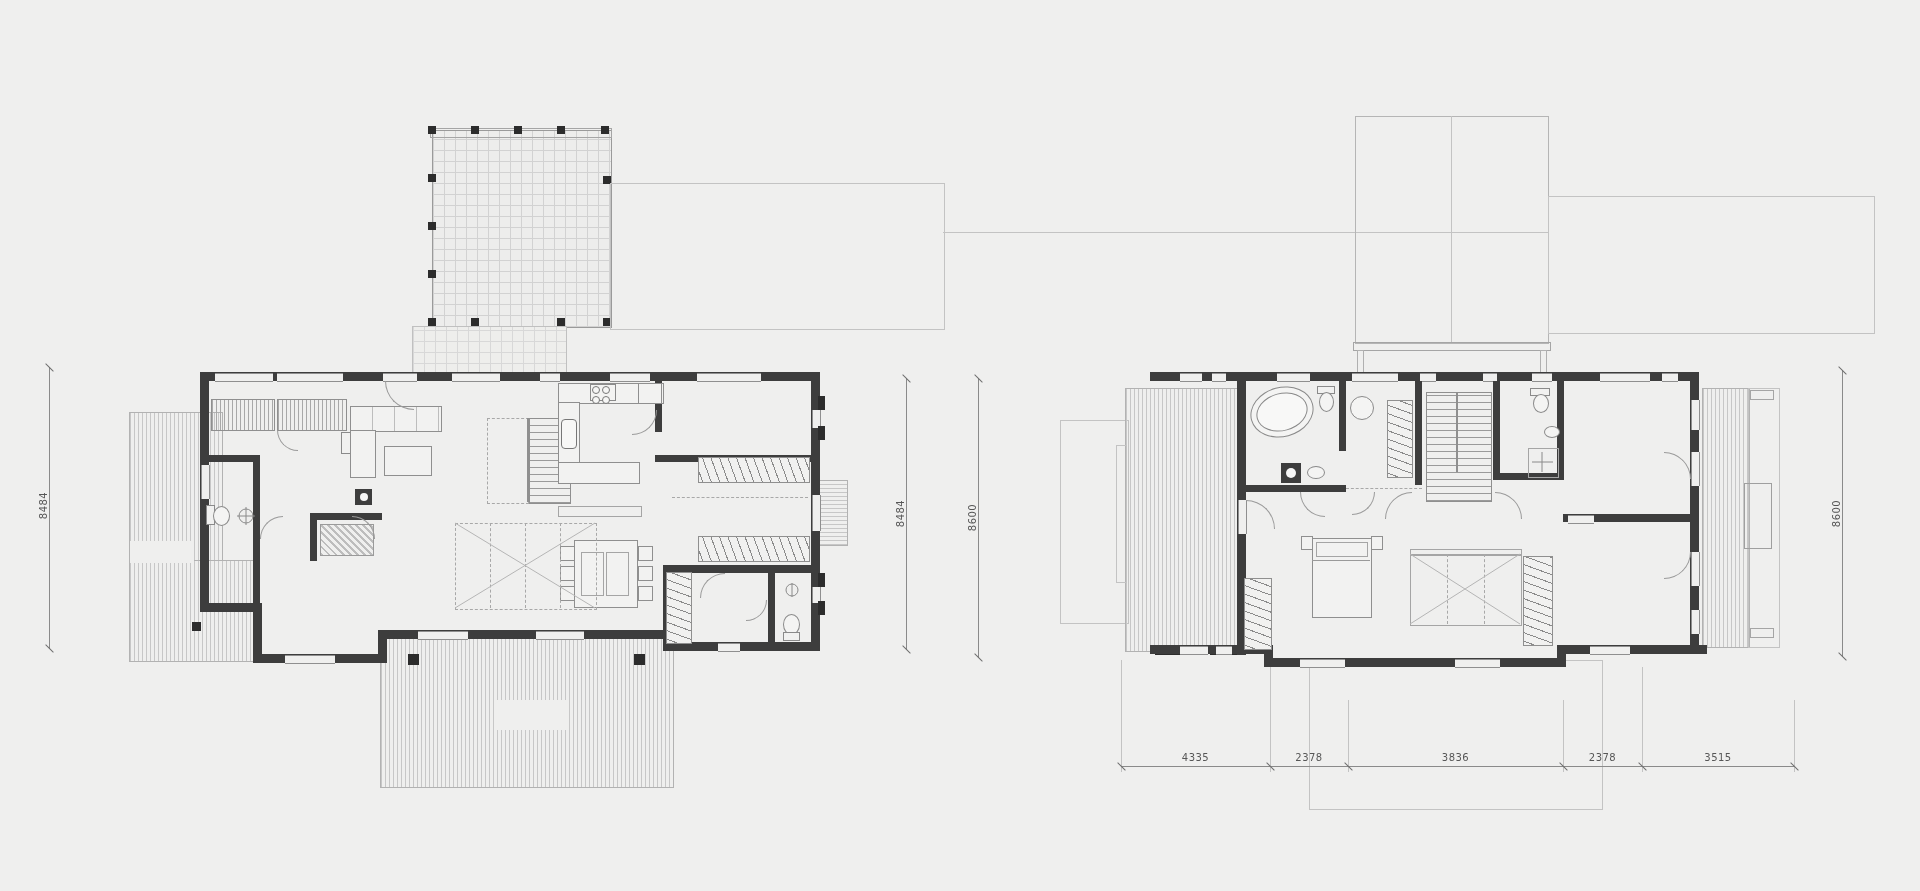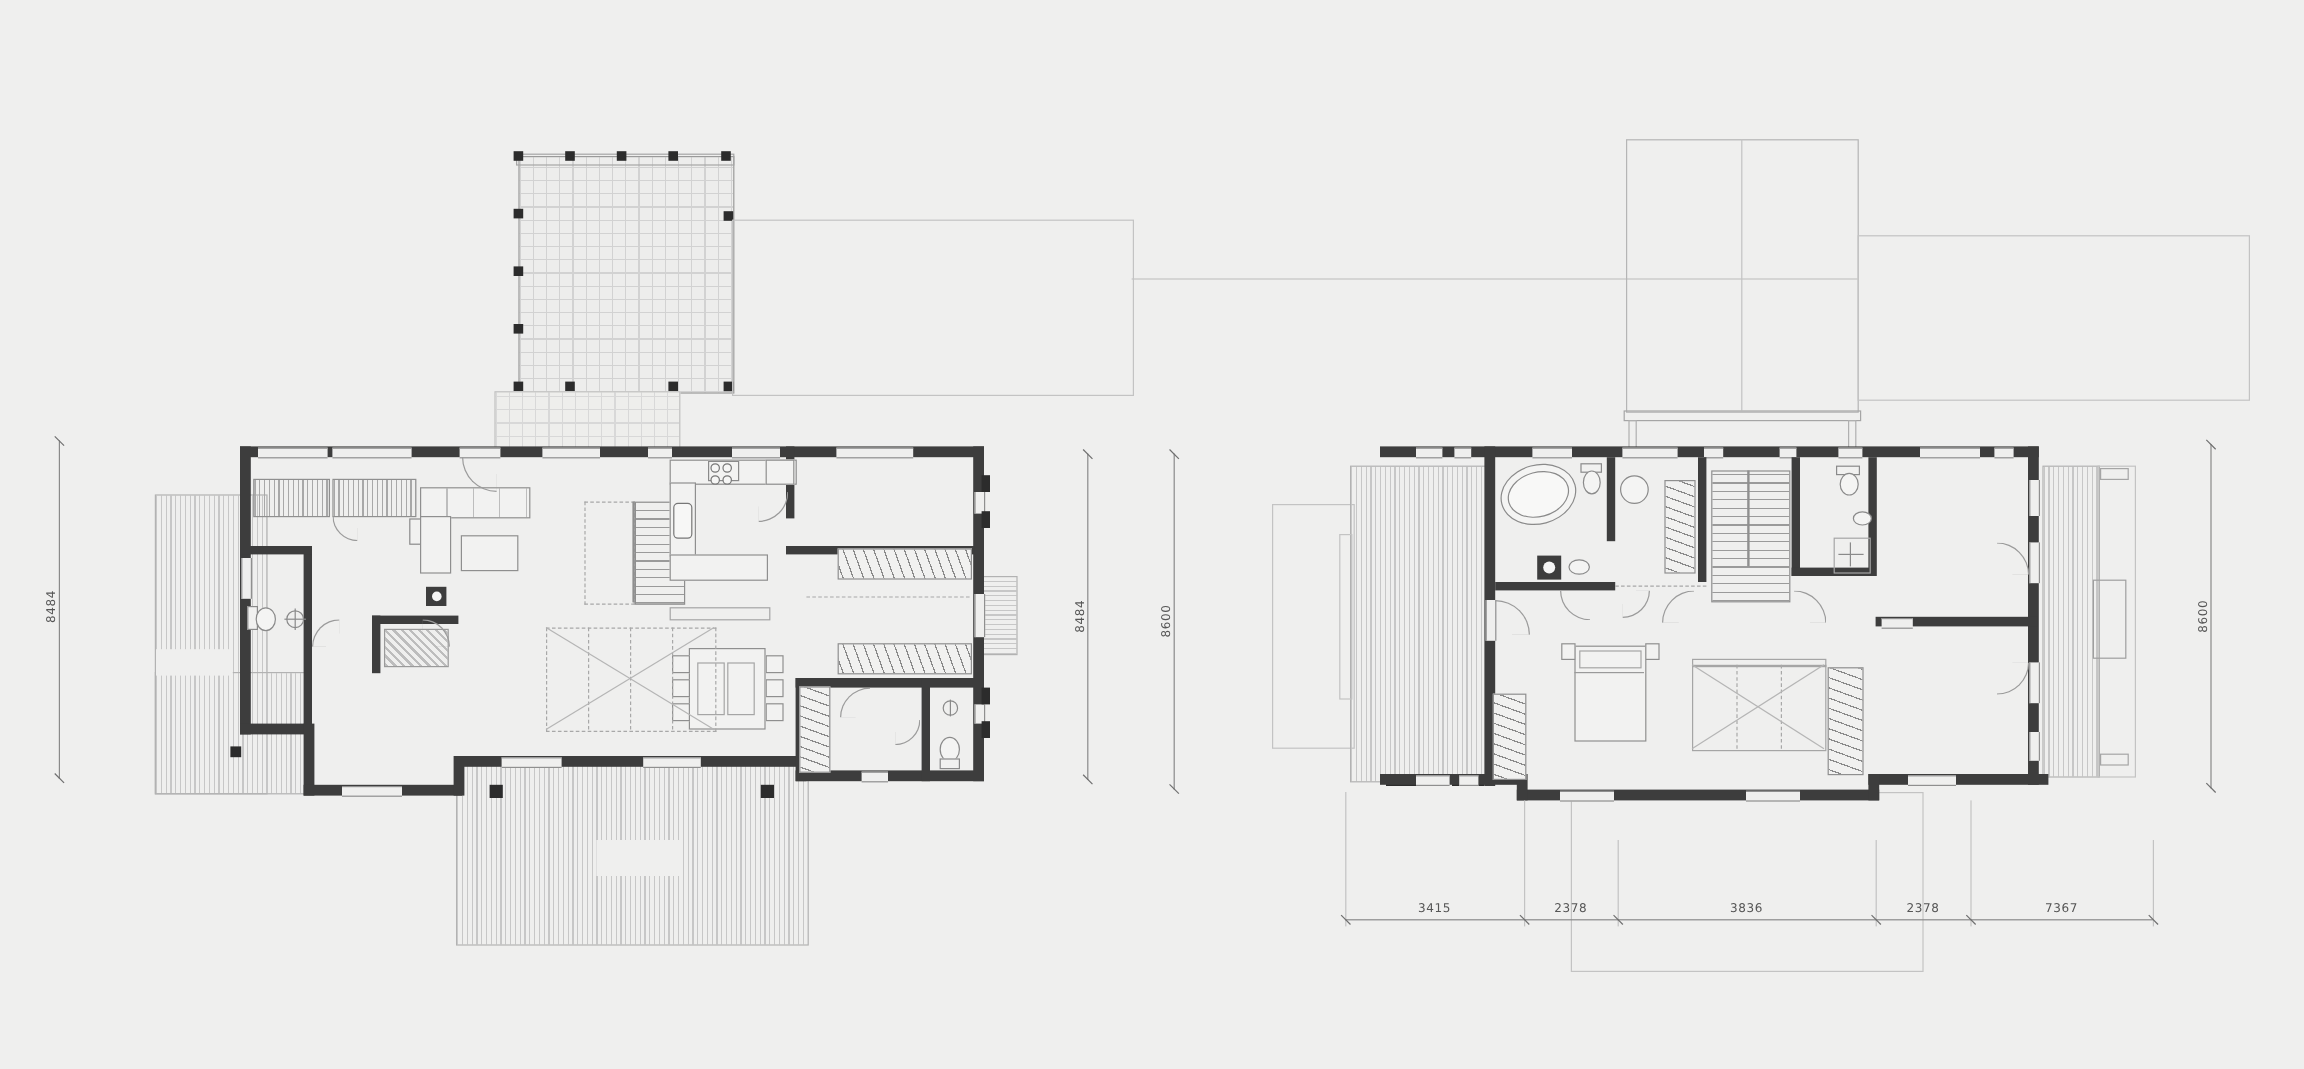--- a/index.html
+++ b/index.html
@@ -348,7 +348,7 @@
     <div class="tick" style="left:1558px;top:766px;"></div>
     <div class="tick" style="left:1637px;top:766px;"></div>
     <div class="tick" style="left:1789px;top:766px;"></div>
-    <div class="dimlabel ctr" style="left:1121px;top:752px;width:149px;">3415</div>
+    <div class="dimlabel ctr" style="left:1121px;top:752px;width:149px;">4335</div>
     <div class="dimlabel ctr" style="left:1270px;top:752px;width:78px;">2378</div>
     <div class="dimlabel ctr" style="left:1348px;top:752px;width:215px;">3836</div>
     <div class="dimlabel ctr" style="left:1563px;top:752px;width:79px;">2378</div>

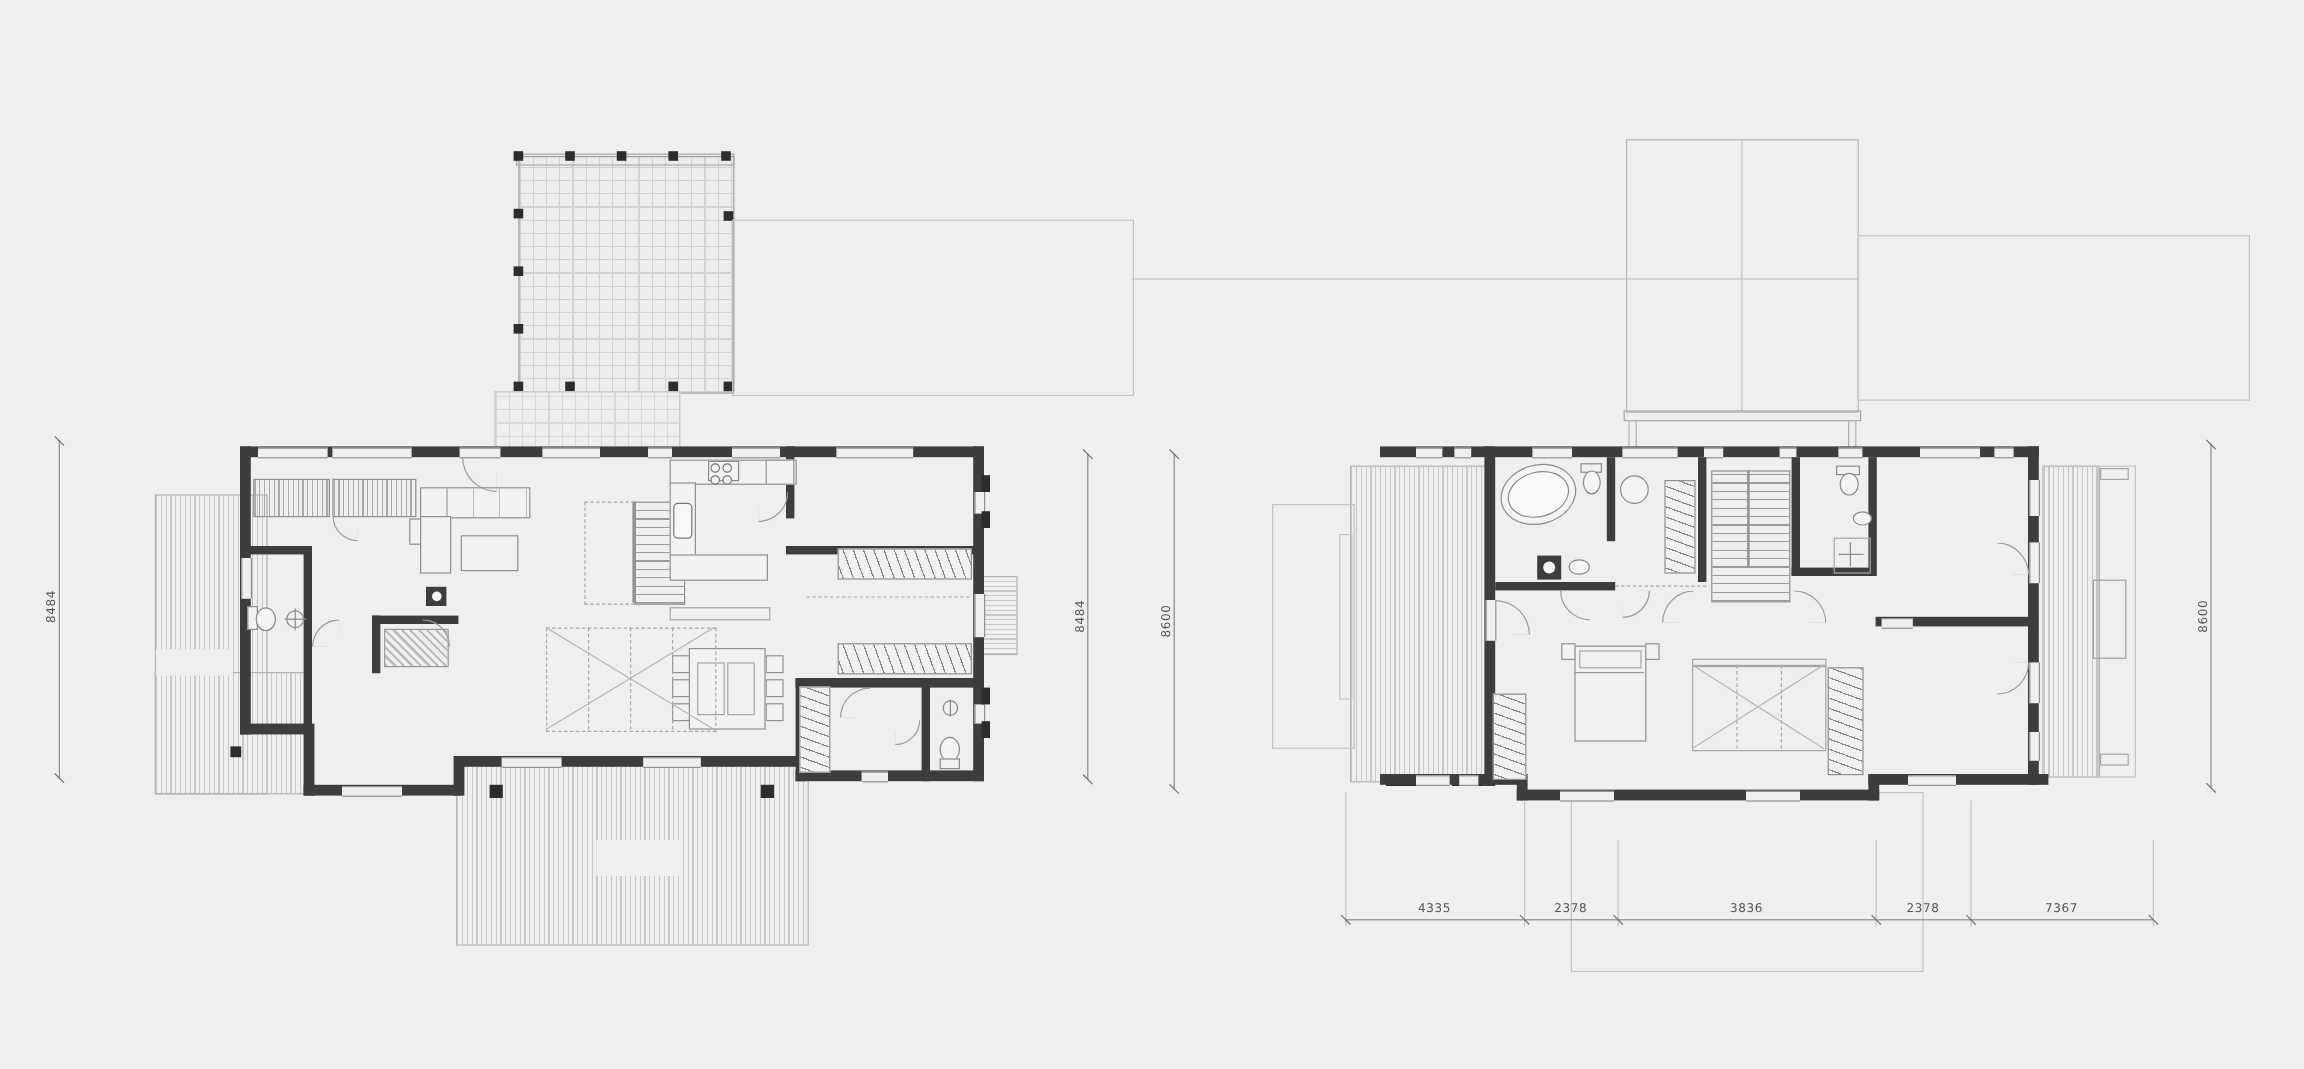--- a/index.html
+++ b/index.html
@@ -352,7 +352,7 @@
     <div class="dimlabel ctr" style="left:1270px;top:752px;width:78px;">2378</div>
     <div class="dimlabel ctr" style="left:1348px;top:752px;width:215px;">3836</div>
     <div class="dimlabel ctr" style="left:1563px;top:752px;width:79px;">2378</div>
-    <div class="dimlabel ctr" style="left:1642px;top:752px;width:152px;">7367</div>
+    <div class="dimlabel ctr" style="left:1642px;top:752px;width:152px;">3515</div>
   </div>
 
 </div>

